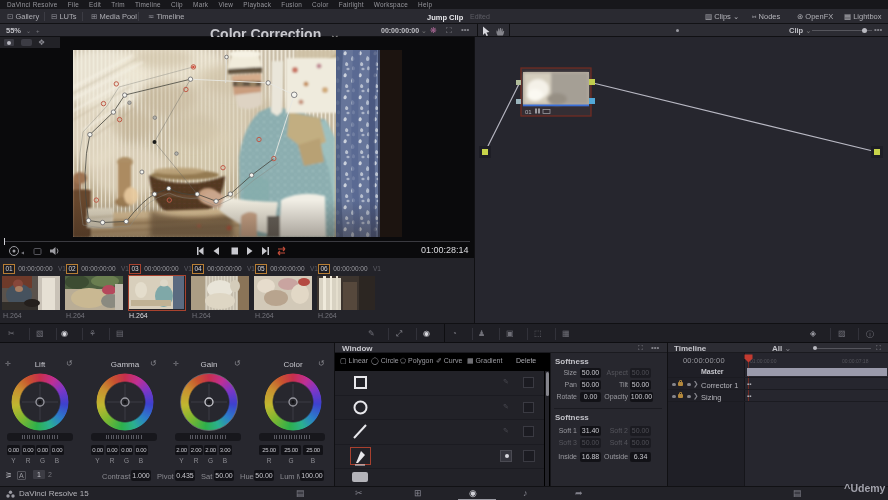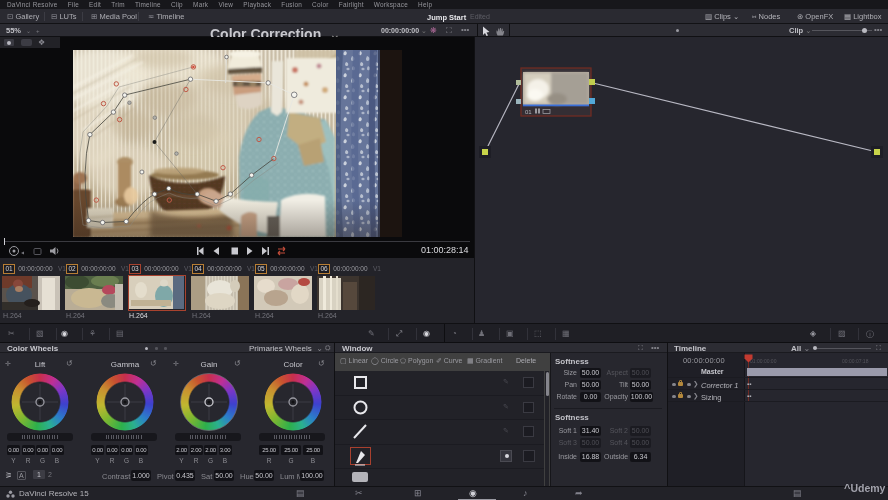--- a/index.html
+++ b/index.html
@@ -27,7 +27,7 @@
   <div class="abs" style="left:138px;top:3px;width:1px;height:9px;background:#3c3c44;"></div>
   <div class="txt" style="position:absolute;left:148px;top:3px;font-size:7.5px;color:#aeaeb4;"><span style="color:#8e8e96;">≂</span>&nbsp;Timeline</div>
 
-  <div class="txt" style="position:absolute;left:427px;top:3.5px;font-size:7.5px;font-weight:bold;color:#e6e6ea;">Jump Start</div>
+  <div class="txt" style="position:absolute;left:427px;top:3.5px;font-size:7.5px;font-weight:bold;color:#e6e6ea;">Jump Clip</div>
   <div class="txt" style="position:absolute;left:470px;top:4px;font-size:7px;color:#5e5e66;">Edited</div>
 
   <div class="txt" style="position:absolute;left:705px;top:3px;font-size:7.5px;color:#b4b4ba;">▥ Clips ⌄</div>

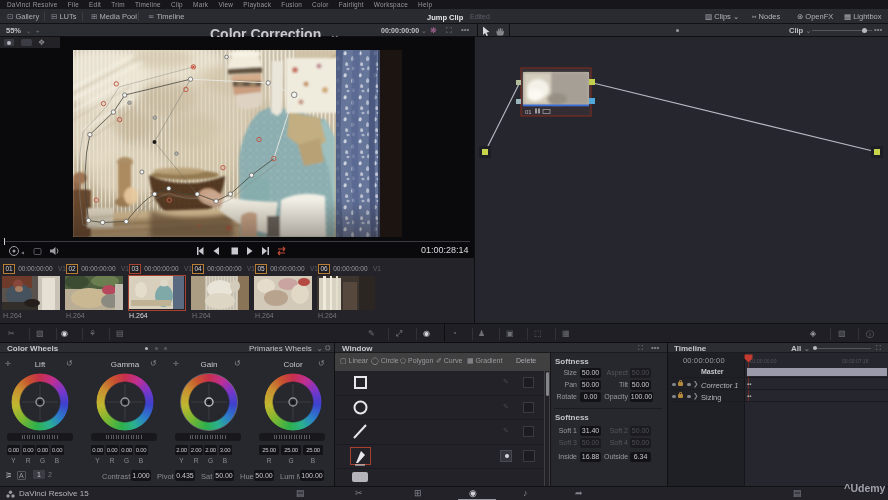--- a/index.html
+++ b/index.html
@@ -521,14 +521,6 @@
     .dimbox { position:absolute; top:127px; height:11px; background:#121217; border-radius:2px;
       font-size:7px; color:#c8c8ce; text-align:center; line-height:11px; }
   </style>
-  <div class="cwhead">
-    <div class="txt" style="position:absolute;left:7px;top:1px;font-size:8px;font-weight:bold;color:#c8c8ce;">Color Wheels</div>
-    <div class="abs" style="left:145px;top:4px;width:3px;height:3px;border-radius:50%;background:#b8b8c0;"></div>
-    <div class="abs" style="left:155px;top:4px;width:2.5px;height:2.5px;border-radius:50%;background:#55555c;"></div>
-    <div class="abs" style="left:164px;top:4px;width:2.5px;height:2.5px;border-radius:50%;background:#55555c;"></div>
-    <div class="txt" style="position:absolute;left:249px;top:1px;font-size:8px;color:#c0c0c6;">Primaries Wheels&nbsp; <span style="color:#808088;">⌄</span></div>
-    <div class="txt" style="position:absolute;left:325px;top:1px;font-size:7px;color:#85858c;">⛭</div>
-  </div>
   <div class="txt" style="position:absolute;left:5px;top:17px;font-size:7px;color:#85858c;">✛</div>
   <div class="txt" style="position:absolute;left:173px;top:17px;font-size:7px;color:#85858c;">✛</div>
   <div class="wlabel" style="left:11px;">Lift</div>

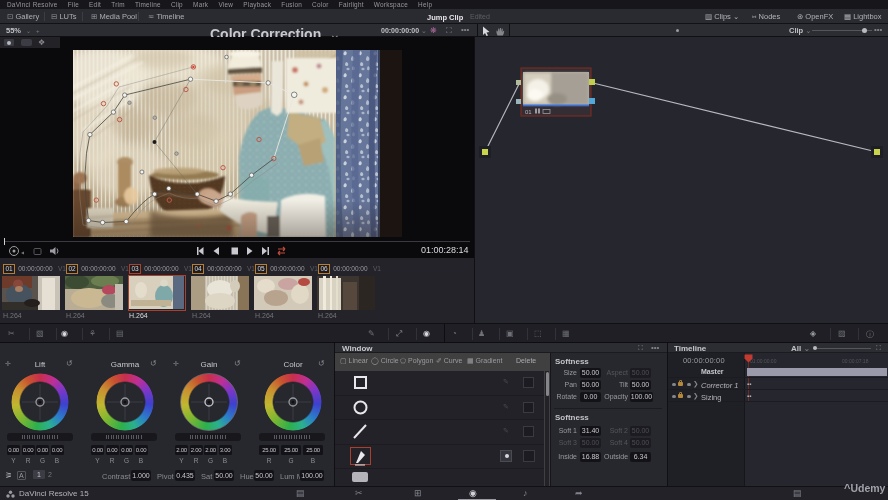--- a/index.html
+++ b/index.html
@@ -616,7 +616,7 @@
   <div class="dimlab" style="left:280px;">Lum Mix</div>
   <div class="dimbox" style="left:300px;width:24px;">100.00</div>
 </div>
-<div class="abs" id="windowpanel" style="left:334px;top:343px;width:333px;height:143px;background:#404040;border-left:1px solid #101013;">
+<div class="abs" id="windowpanel" style="left:334px;top:343px;width:333px;height:143px;background:#000000;border-left:1px solid #101013;">
   <style>
     .wtb { position:absolute; top:14px; font-size:7px; color:#9a9aa0; }
     .wrow { position:absolute; left:0; width:209px; height:24.5px; background:#222228; border-bottom:1px solid #1b1b21; }

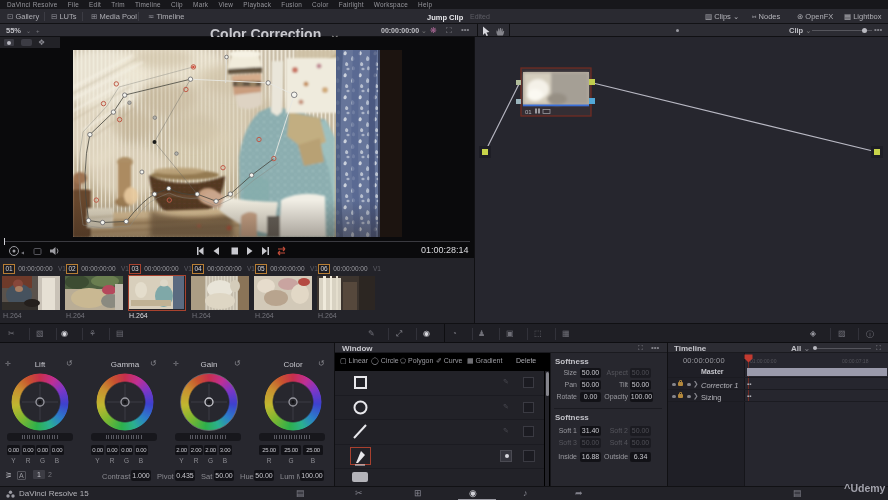--- a/index.html
+++ b/index.html
@@ -714,7 +714,7 @@
 
   <div class="abs" style="left:0;top:0;width:221px;height:10px;background:#2c2c33;border-bottom:1px solid #1a1a1f;">
     <div class="txt" style="position:absolute;left:6px;top:1px;font-size:8px;font-weight:bold;color:#c8c8ce;">Timeline</div>
-    <div class="txt" style="position:absolute;left:123px;top:1px;font-size:8px;font-weight:bold;color:#c0c0c6;">All <span style="font-weight:normal;color:#808088;">⌄</span></div>
+    <div class="txt" style="position:absolute;left:104px;top:1px;font-size:8px;font-weight:bold;color:#c0c0c6;">All <span style="font-weight:normal;color:#808088;">⌄</span></div>
     <div class="abs" style="left:145px;top:5px;width:58px;height:1px;background:#55555c;"></div>
     <div class="abs" style="left:145px;top:3px;width:4px;height:4px;border-radius:50%;background:#b9b9c0;"></div>
     <div class="txt" style="position:absolute;left:208px;top:1px;font-size:7px;color:#85858c;">⛶</div>

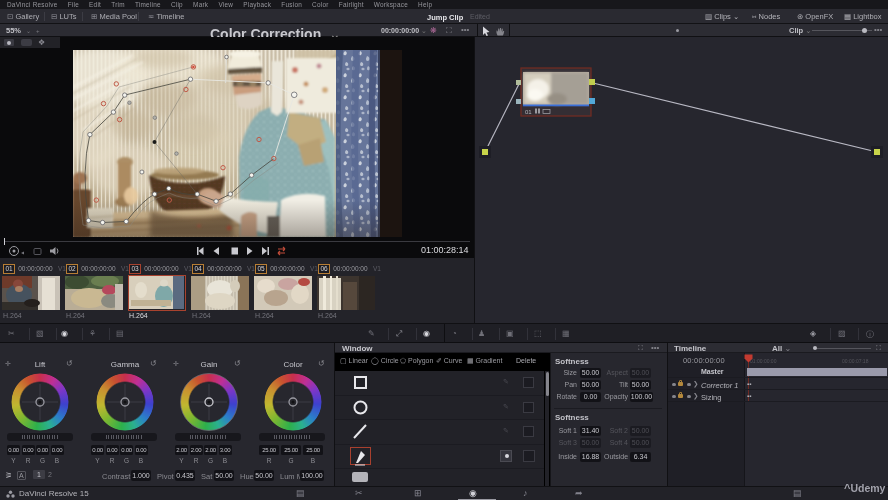--- a/index.html
+++ b/index.html
@@ -741,7 +741,7 @@
       <div class="abs" style="left:11px;top:37px;width:3px;height:3px;border:1px solid #b4893c;border-bottom:none;border-radius:2px 2px 0 0;"></div>
   <div class="abs" style="left:19px;top:39.5px;width:3.5px;height:3.5px;border-radius:50%;background:#85858c;"></div>
   <div class="txt" style="position:absolute;left:25px;top:37px;font-size:6.5px;color:#85858c;">❯</div>
-  <div class="txt" style="position:absolute;left:33px;top:37.5px;font-size:7.5px;color:#b4b4ba;font-style:italic;">Corrector 1</div>
+  <div class="txt" style="position:absolute;left:33px;top:37.5px;font-size:7.5px;color:#b4b4ba;">Corrector 1</div>
   <div class="txt" style="position:absolute;left:79px;top:37.5px;font-size:6px;color:#b4b4ba;">▪▪</div>
 
   <div class="abs" style="left:0;top:47px;width:221px;height:12px;border-bottom:1px solid #1b1b21;"></div>

